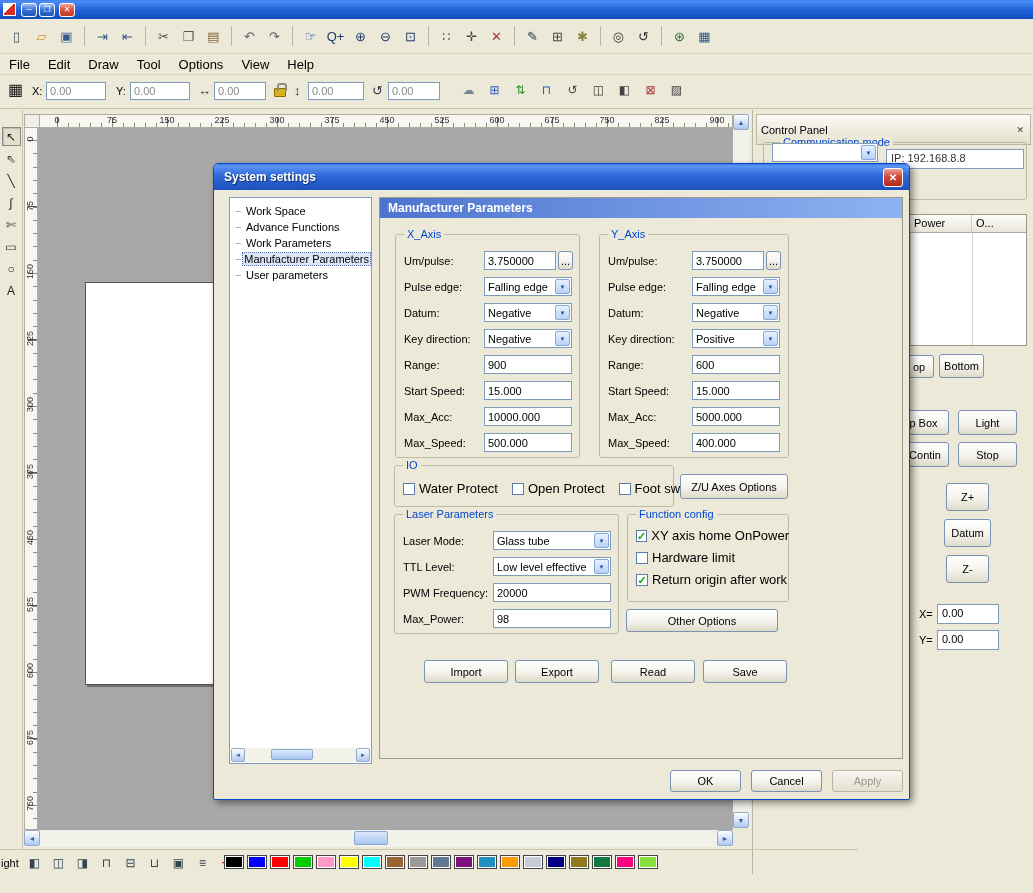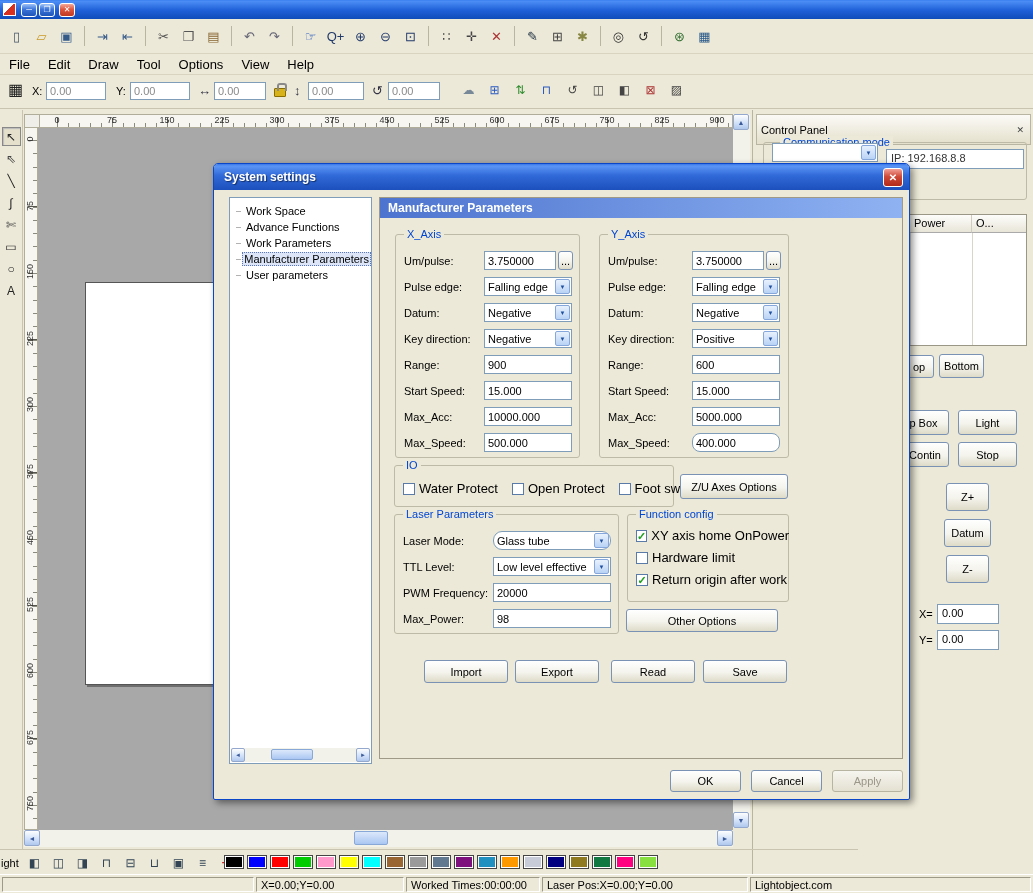--- a/index.html
+++ b/index.html
@@ -560,7 +560,7 @@
           </div>
           <div class="form-row" style="top: 198px;">
             <div class="frm-label">Max_Speed:</div>
-            <div class="textbox" style="left: 92px; width: 88px; border-radius: 8px;">400.000</div>
+            <div class="textbox" style="left: 92px; width: 88px;">400.000</div>
           </div>
         </div>
 

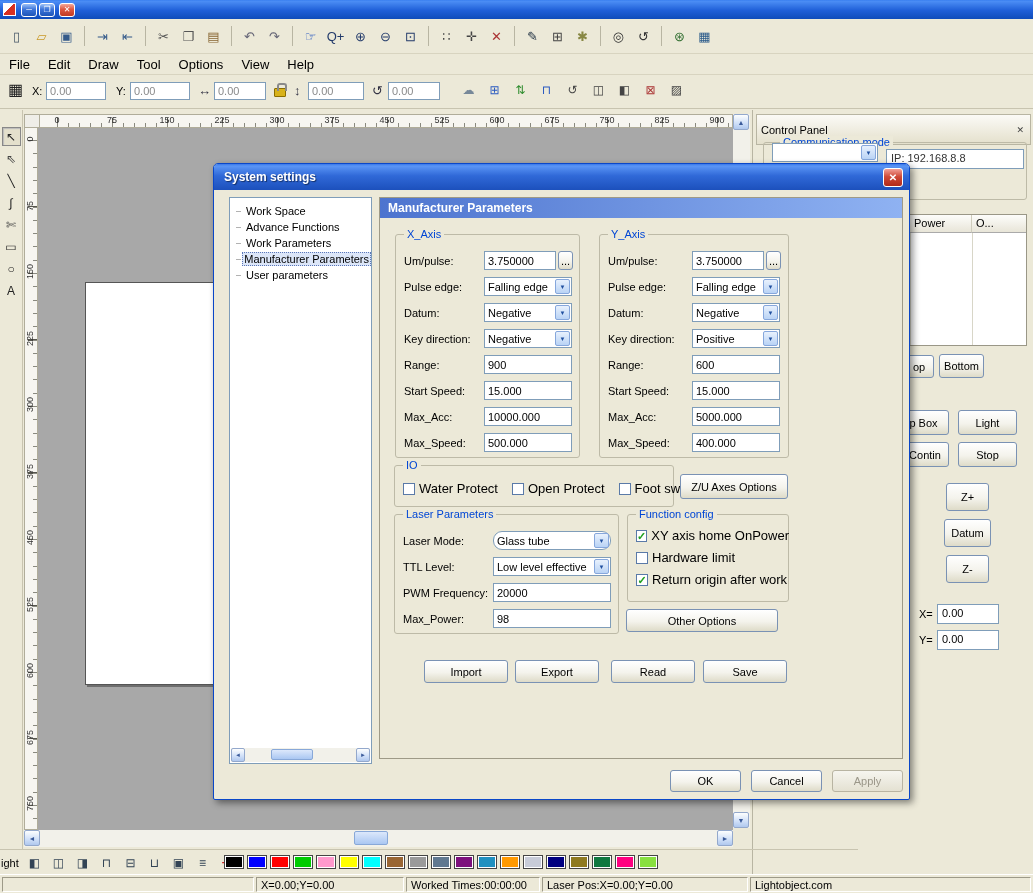--- a/index.html
+++ b/index.html
@@ -587,7 +587,7 @@
         <span class="grp-label">Laser Parameters</span>
       <div class="form-row" style="top: 16px;">
             <div class="frm-label">Laser Mode:</div>
-            <div class="combo" style="left: 98px; width: 118px; border-radius: 9px;">
+            <div class="combo" style="left: 98px; width: 118px;">
               <div class="combo-text">Glass tube</div>
               <div class="combo-arrow">▼</div>
             </div>

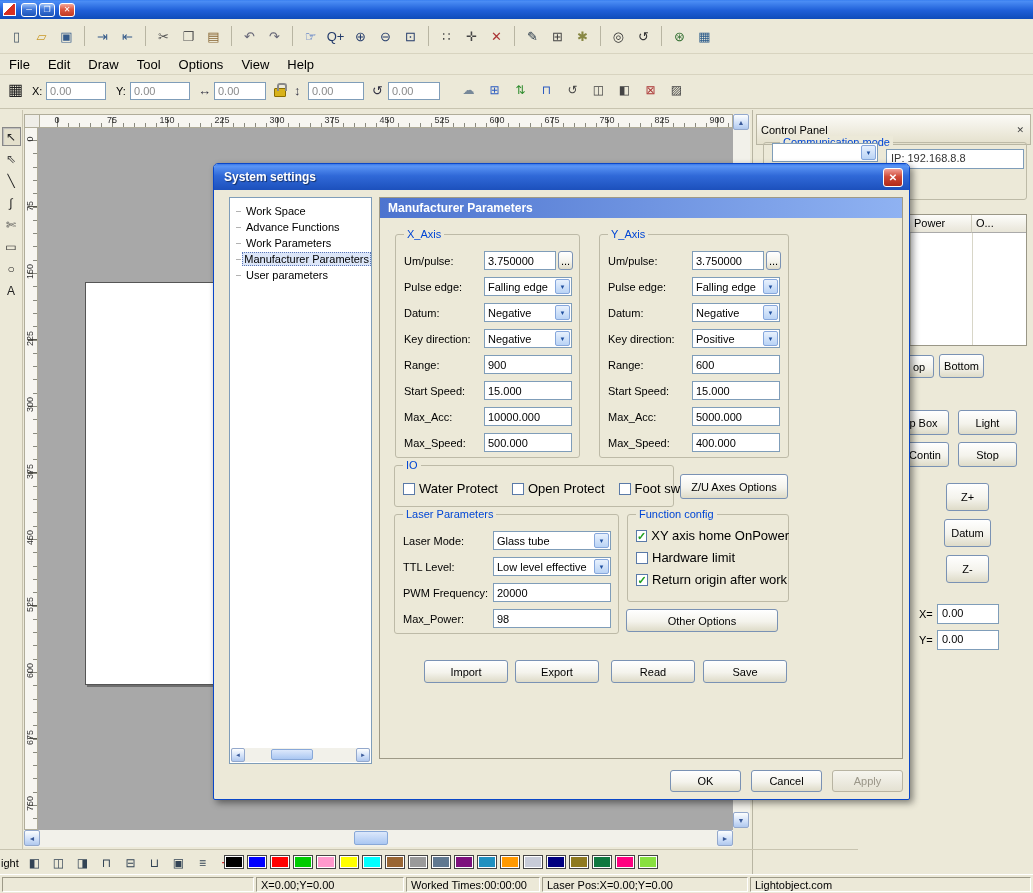--- a/index.html
+++ b/index.html
@@ -426,13 +426,6 @@
       </div>
   </div>
 
-  <div class="statusbar" id="statusbar">
-      <div class="sb-panel" style="left: 2px; width: 252px;"></div>
-      <div class="sb-panel" style="left: 256px; width: 148px;">X=0.00;Y=0.00</div>
-      <div class="sb-panel" style="left: 406px; width: 134px;">Worked Times:00:00:00</div>
-      <div class="sb-panel" style="left: 542px; width: 206px;">Laser Pos:X=0.00;Y=0.00</div>
-      <div class="sb-panel" style="left: 750px; width: 281px;">Lightobject.com</div>
-    </div>
 
   <div class="dialog">
     <div class="dlg-titlebar">

